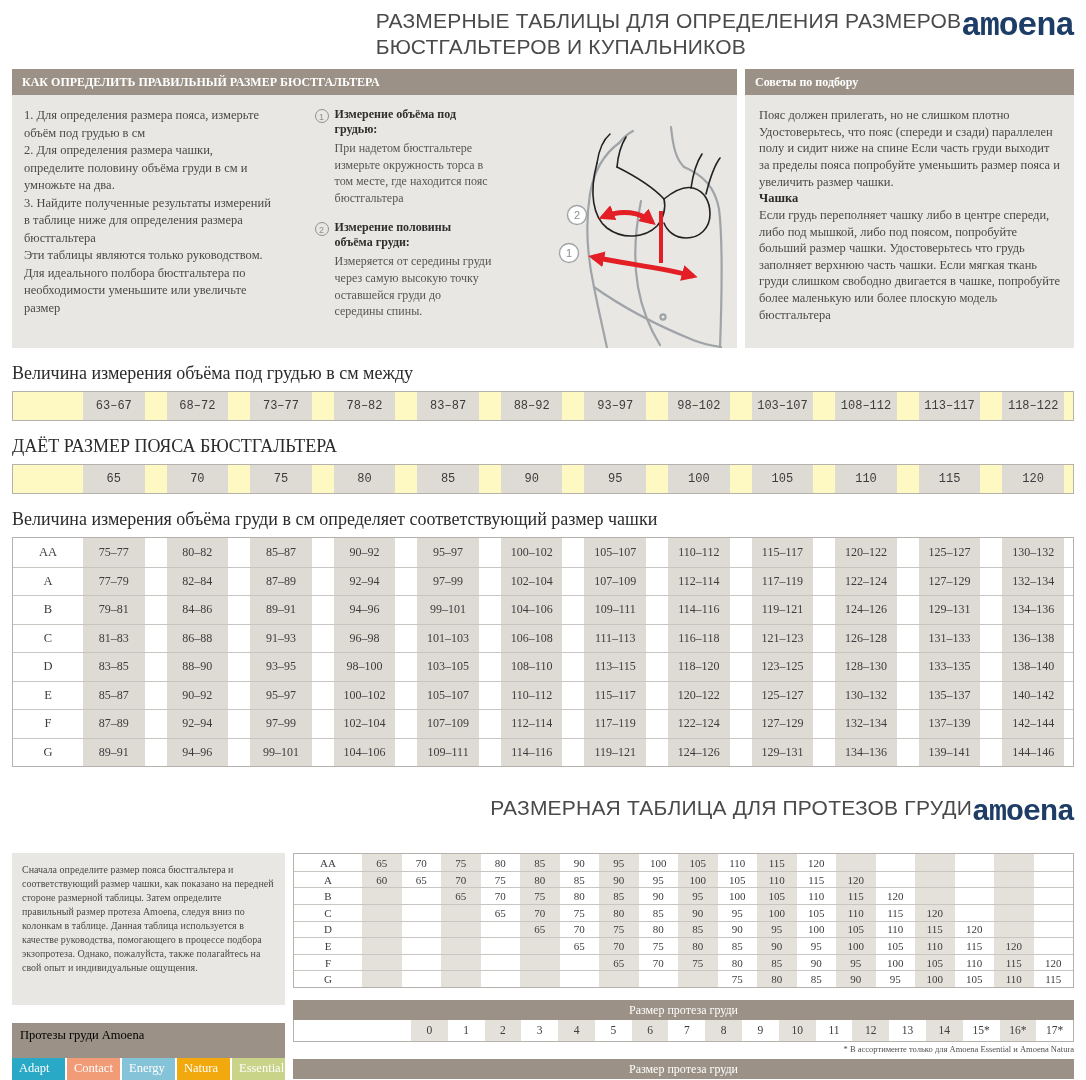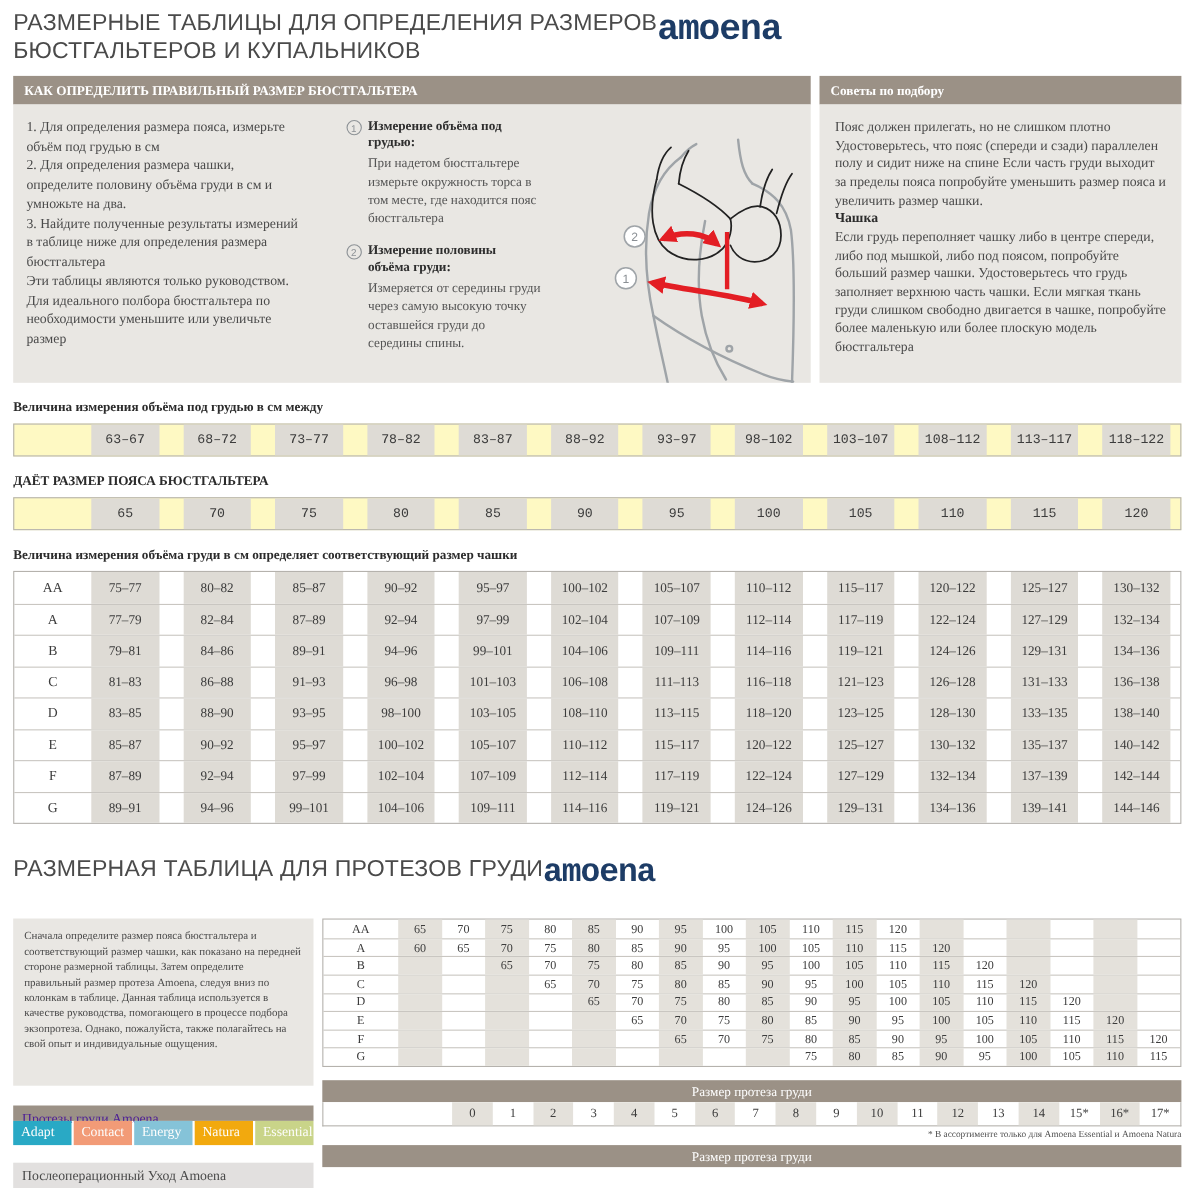--- a/index.html
+++ b/index.html
@@ -11,7 +11,7 @@
   body{height:1080px;overflow:hidden;font-family:"Liberation Serif",serif;color:var(--ink);}
   .page{padding:0 12px;}
   
-  .doc-header{display:flex;justify-content:flex-start;align-items:flex-start;padding-top:8px;}
+  .doc-header{display:flex;justify-content:flex-end;align-items:flex-start;padding-top:8px;}
   .page-title{font-family:"Liberation Sans",sans-serif;font-size:21px;line-height:1.22;color:#4a4a4a;letter-spacing:.2px;}
   .brand{font-family:Liberation Mono, monospace;font-weight:600;color:var(--navy);font-size:33px;line-height:1;margin-top:2px;letter-spacing:-1px;}
   .brand.small{font-size:30px;}

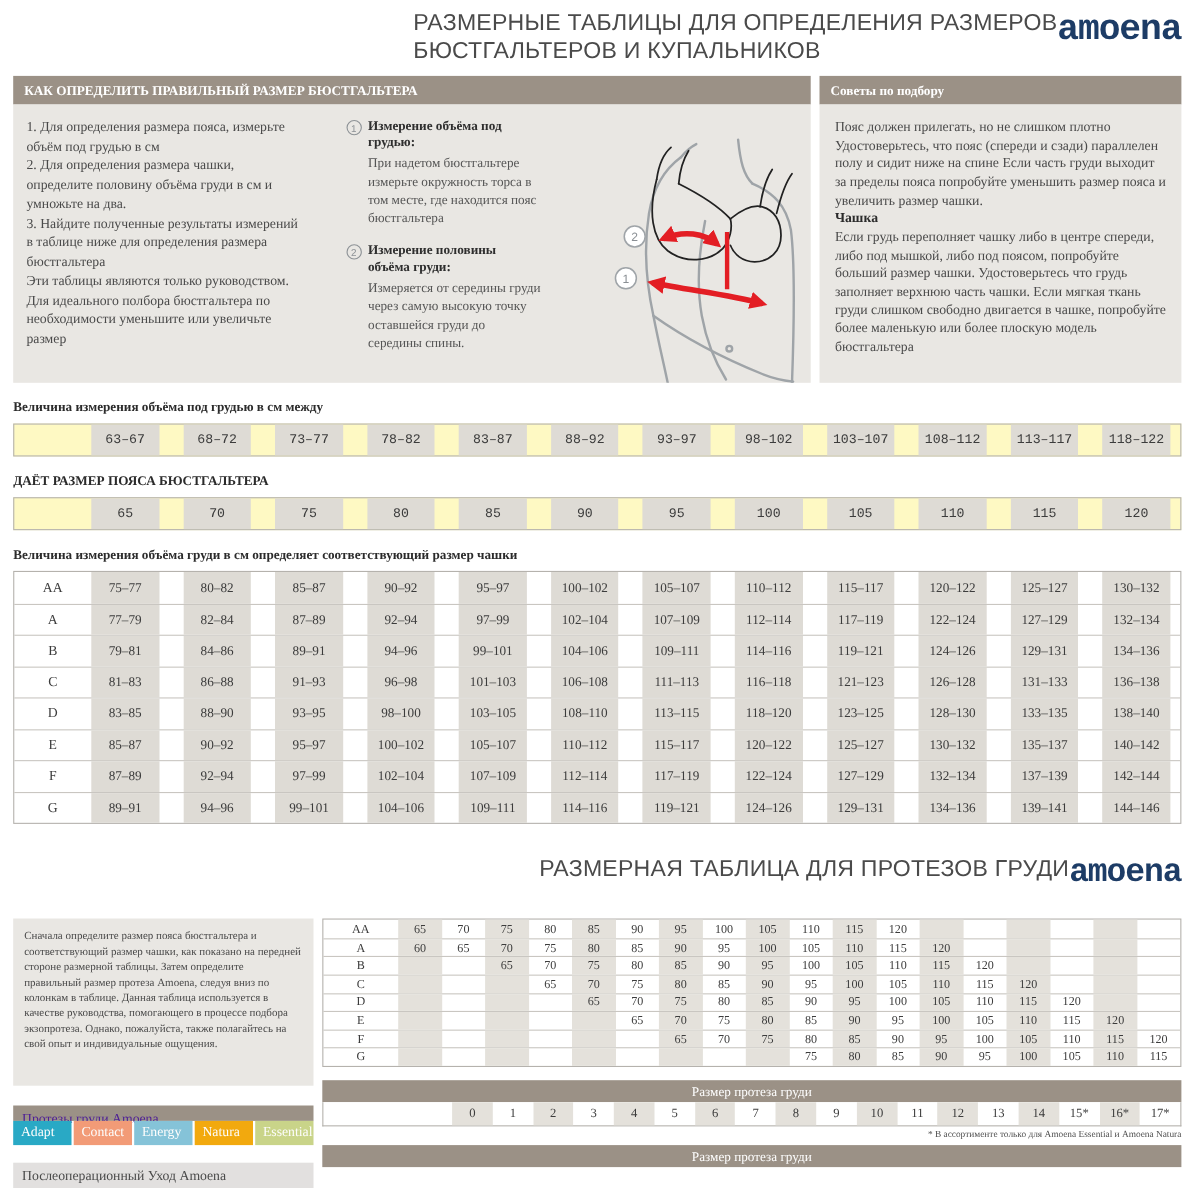--- a/index.html
+++ b/index.html
@@ -34,7 +34,7 @@
   .panel-right{padding:12px 14px;height:253px;font-size:12.5px;line-height:1.33;color:#4a4a4a;}
   .panel-right b{display:block;color:#2b2b2b;}
   
-  .strip-heading{font-weight:bold;font-size:12px;color:#2b2b2b;margin:15px 0 7px 0;}
+  .strip-heading{font-weight:normal;font-size:18px;color:#2b2b2b;margin:15px 0 7px 0;}
   .strip{display:flex;border:1px solid var(--border);height:30px;background:#fef9c3;font-family:Liberation Mono, monospace;}
   .lead{width:70px;flex:0 0 70px;}
   .s-cell{flex:1;margin-right:22px;background:var(--shade);display:flex;align-items:center;justify-content:center;

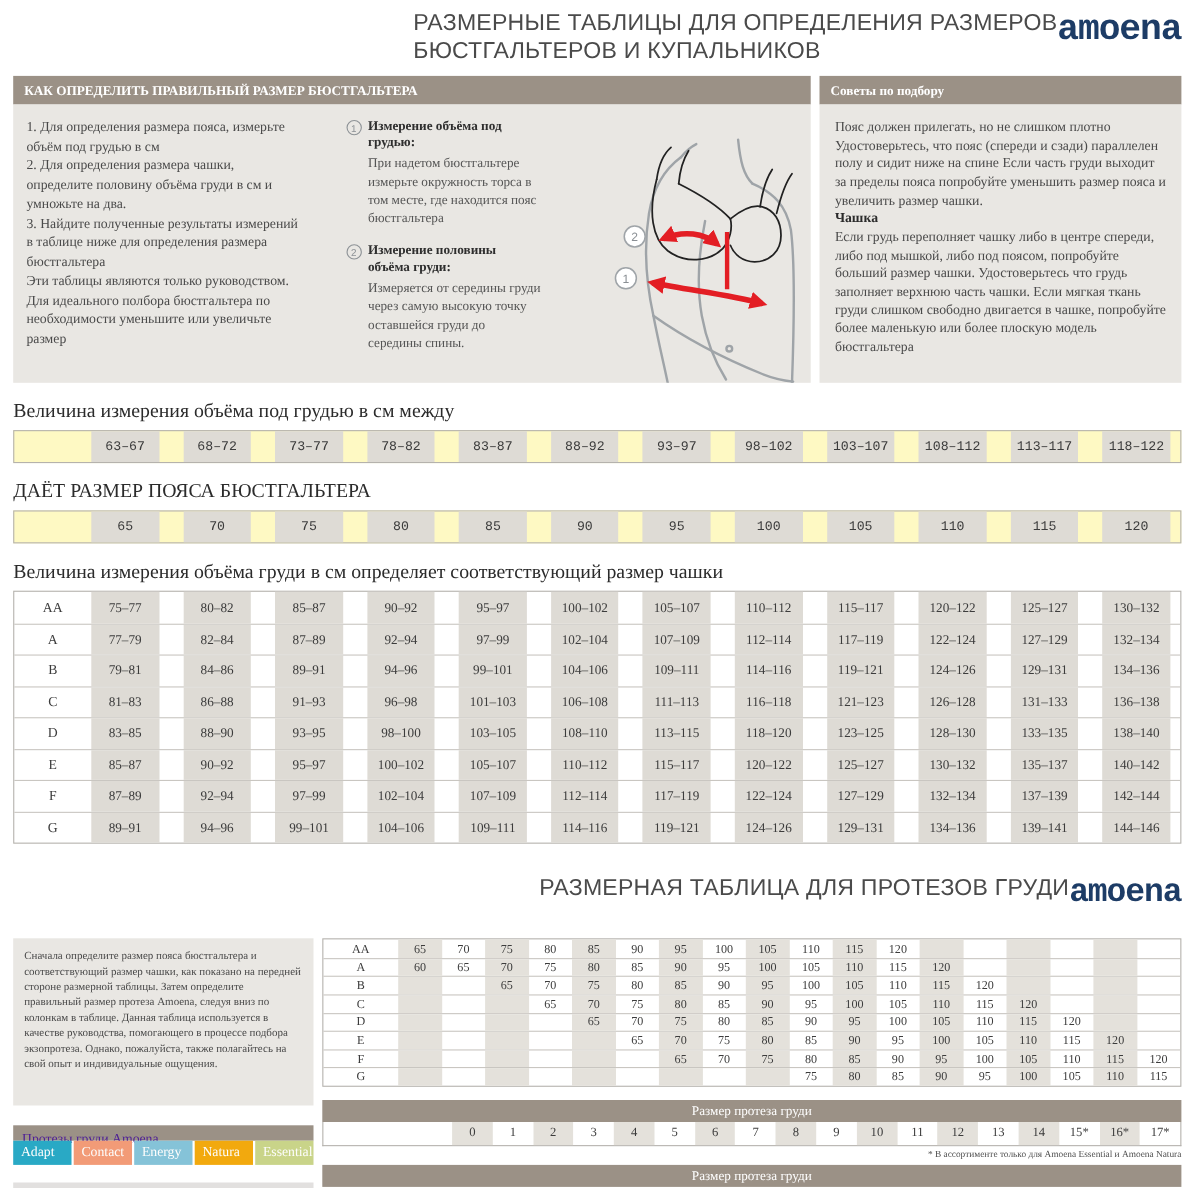--- a/index.html
+++ b/index.html
@@ -51,7 +51,7 @@
   .b-right{flex:1;}
   .intro{padding:10px 10px;font-size:10px;line-height:1.4;height:152px;color:#4a4a4a;}
   .chips-block{margin-top:18px;}
-  .chips-bar{height:14px;padding:5px 8px;font-weight:normal;font-size:12.5px;color:#4c1d95;}
+  .chips-bar{height:35px;padding:5px 8px;font-weight:normal;font-size:12.5px;color:#000000;}
   .chips-row{display:flex;margin-top:0;}
   .chip{flex:1;color:#fdfdfc;font-size:12.5px;padding:3px 0 4px 7px;margin-right:2px;}
   .chip:last-child{margin-right:0;}

